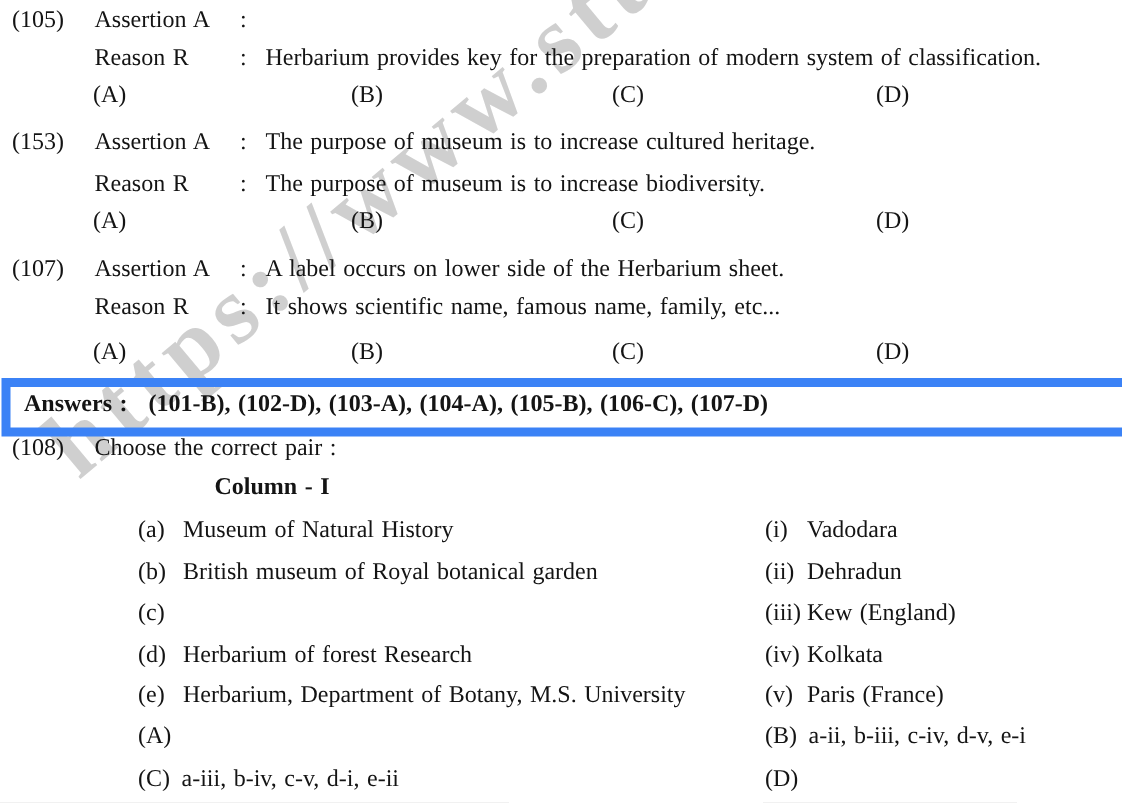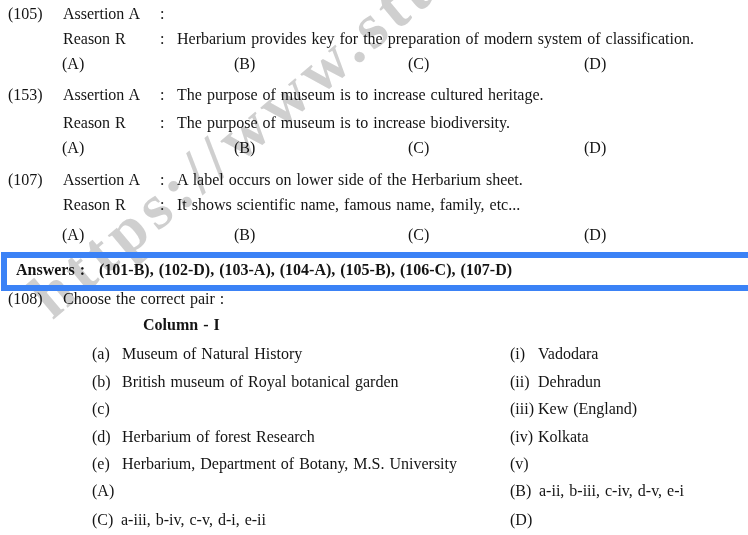--- a/index.html
+++ b/index.html
@@ -112,6 +112,7 @@
   <span class="abs" style="top:427px;left:510px">(iv)</span>
   <span class="abs" style="top:427px;left:538px">Kolkata</span>
   <span class="abs" style="top:454px;left:510px">(v)</span>
+  <span class="abs" style="top:454px;left:538px">Paris (France)</span>
 
   <span class="abs" style="top:481px;left:92px">(A)</span>
   <span class="abs" style="top:481px;left:510px">(B)</span>

